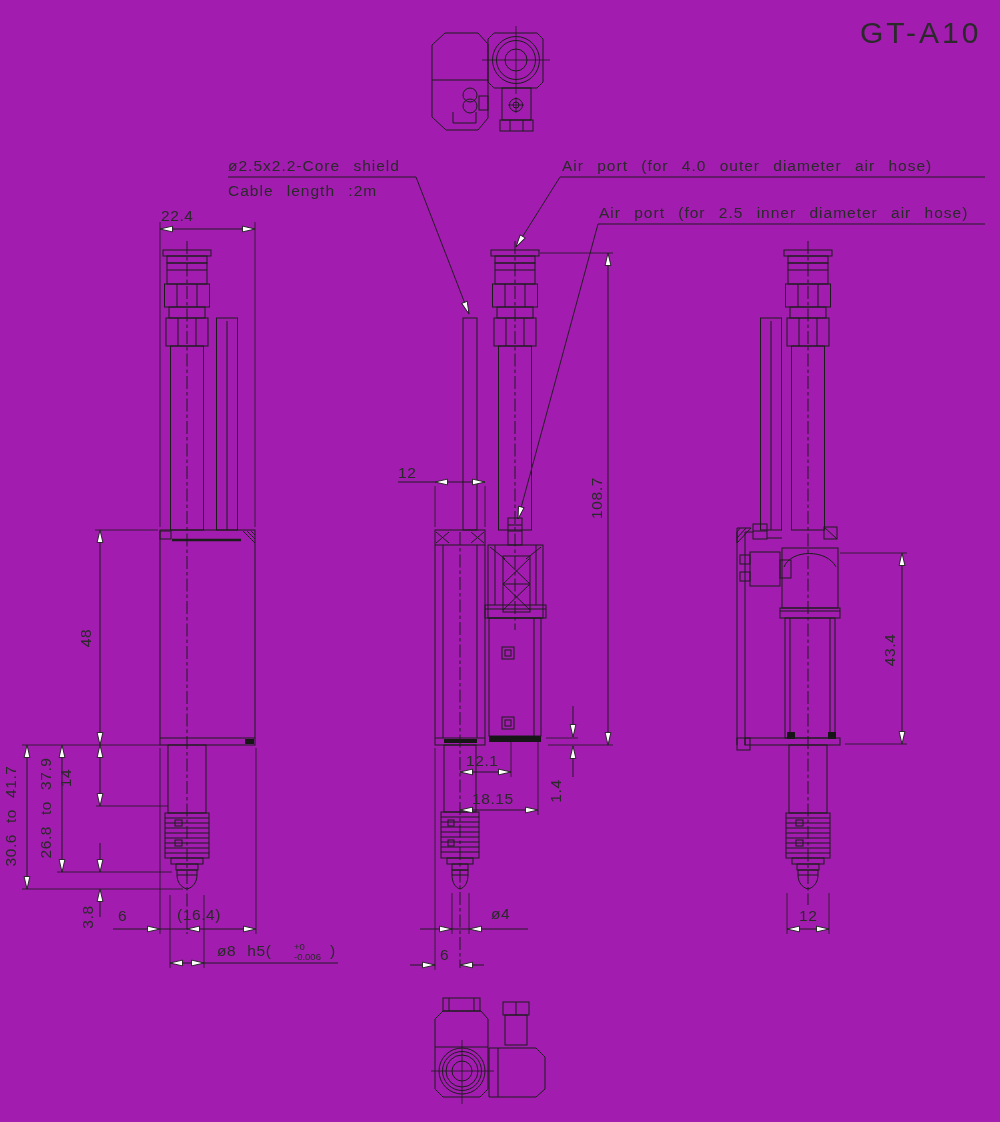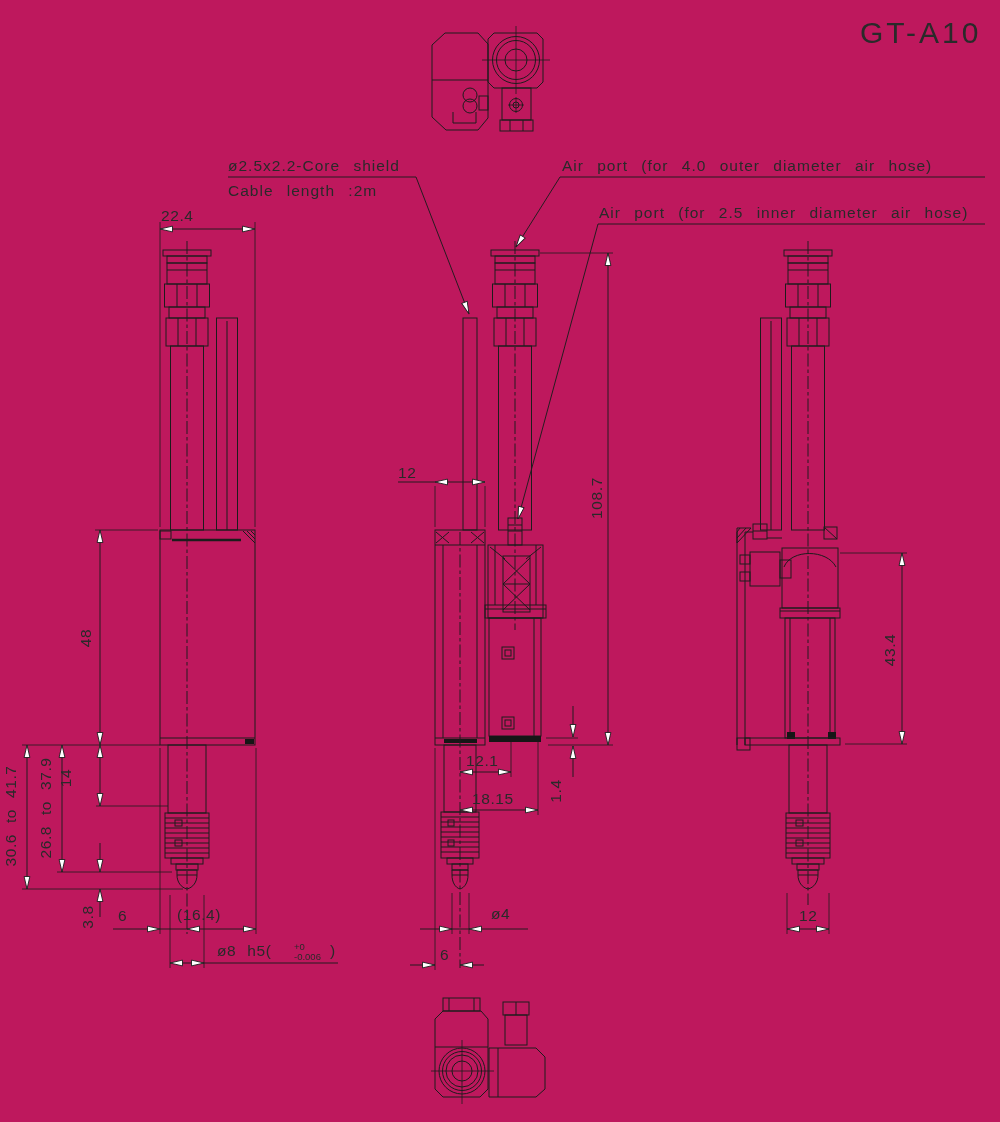--- a/index.html
+++ b/index.html
@@ -3,7 +3,7 @@
 <meta charset="utf-8">
 <style>
   html,body{margin:0;padding:0;background:#fff}
-  .page{width:1000px;height:1122px;background:#be185d;position:relative;overflow:hidden}
+  .page{width:1000px;height:1122px;background:#a21caf;position:relative;overflow:hidden}
   svg{display:block}
   .ln{stroke:#1c1c1c;fill:none;stroke-width:1;stroke-linecap:butt;stroke-linejoin:miter}
   .fill{fill:#161616;stroke:none}

